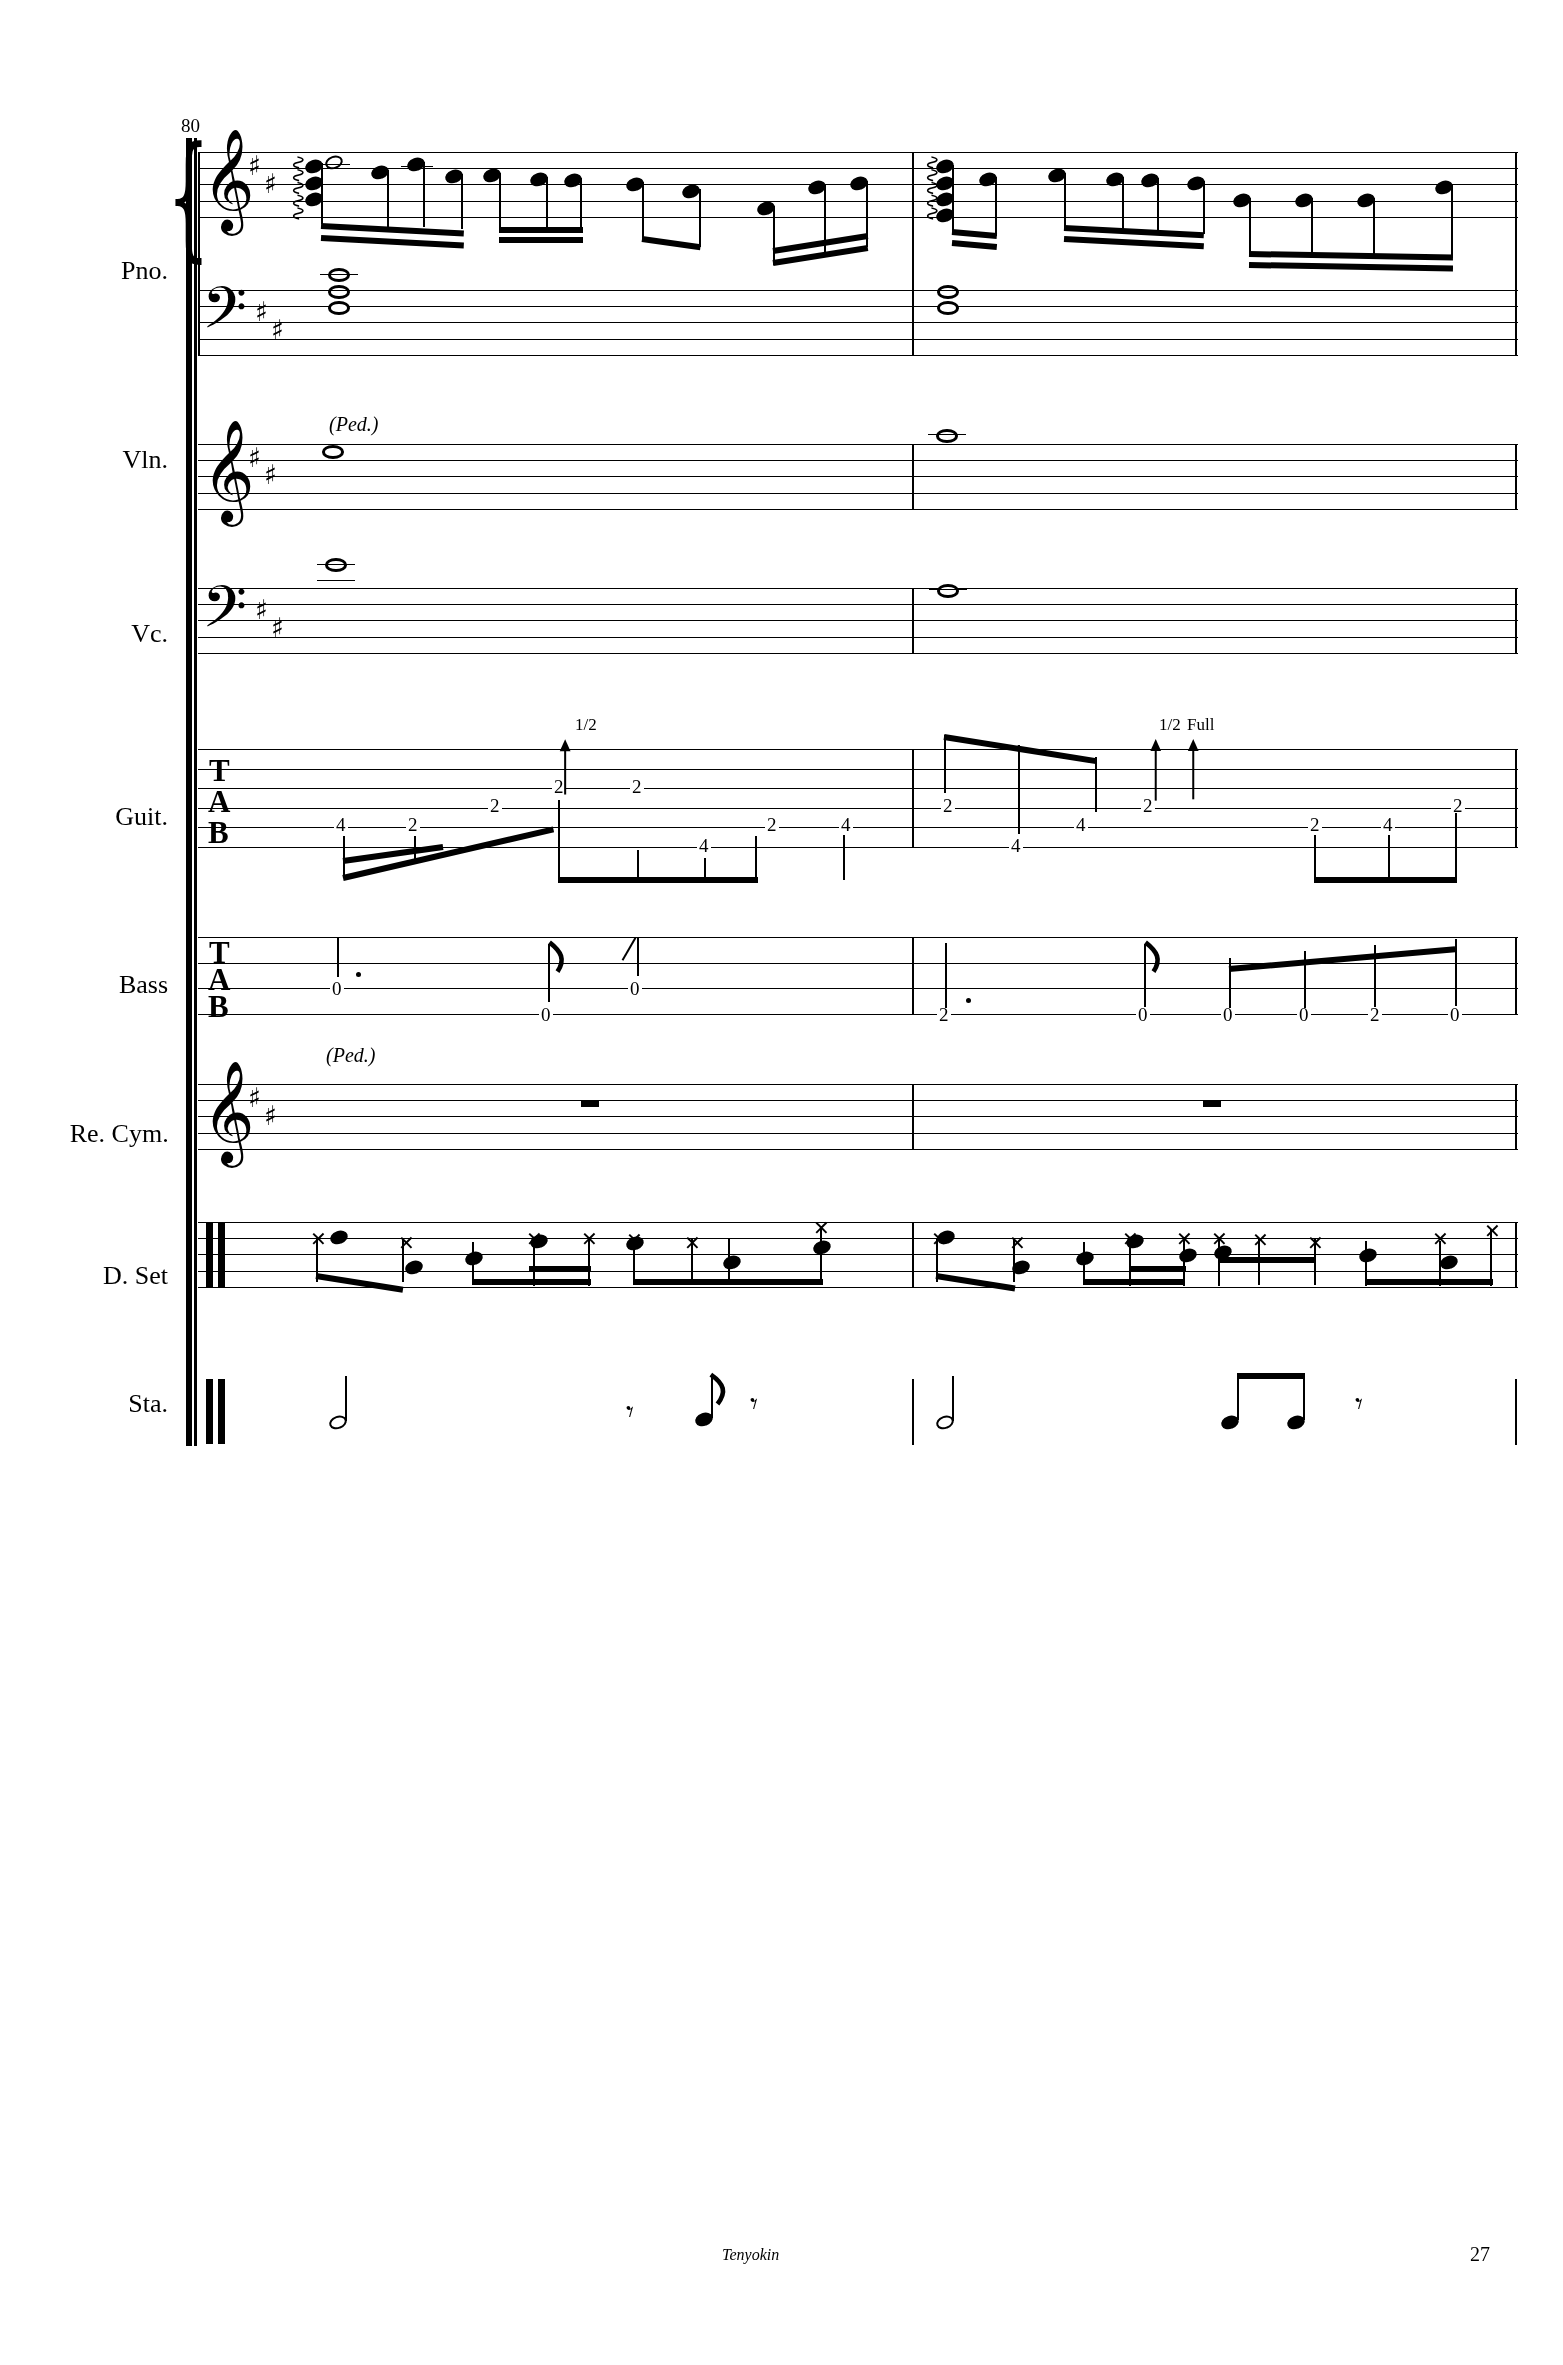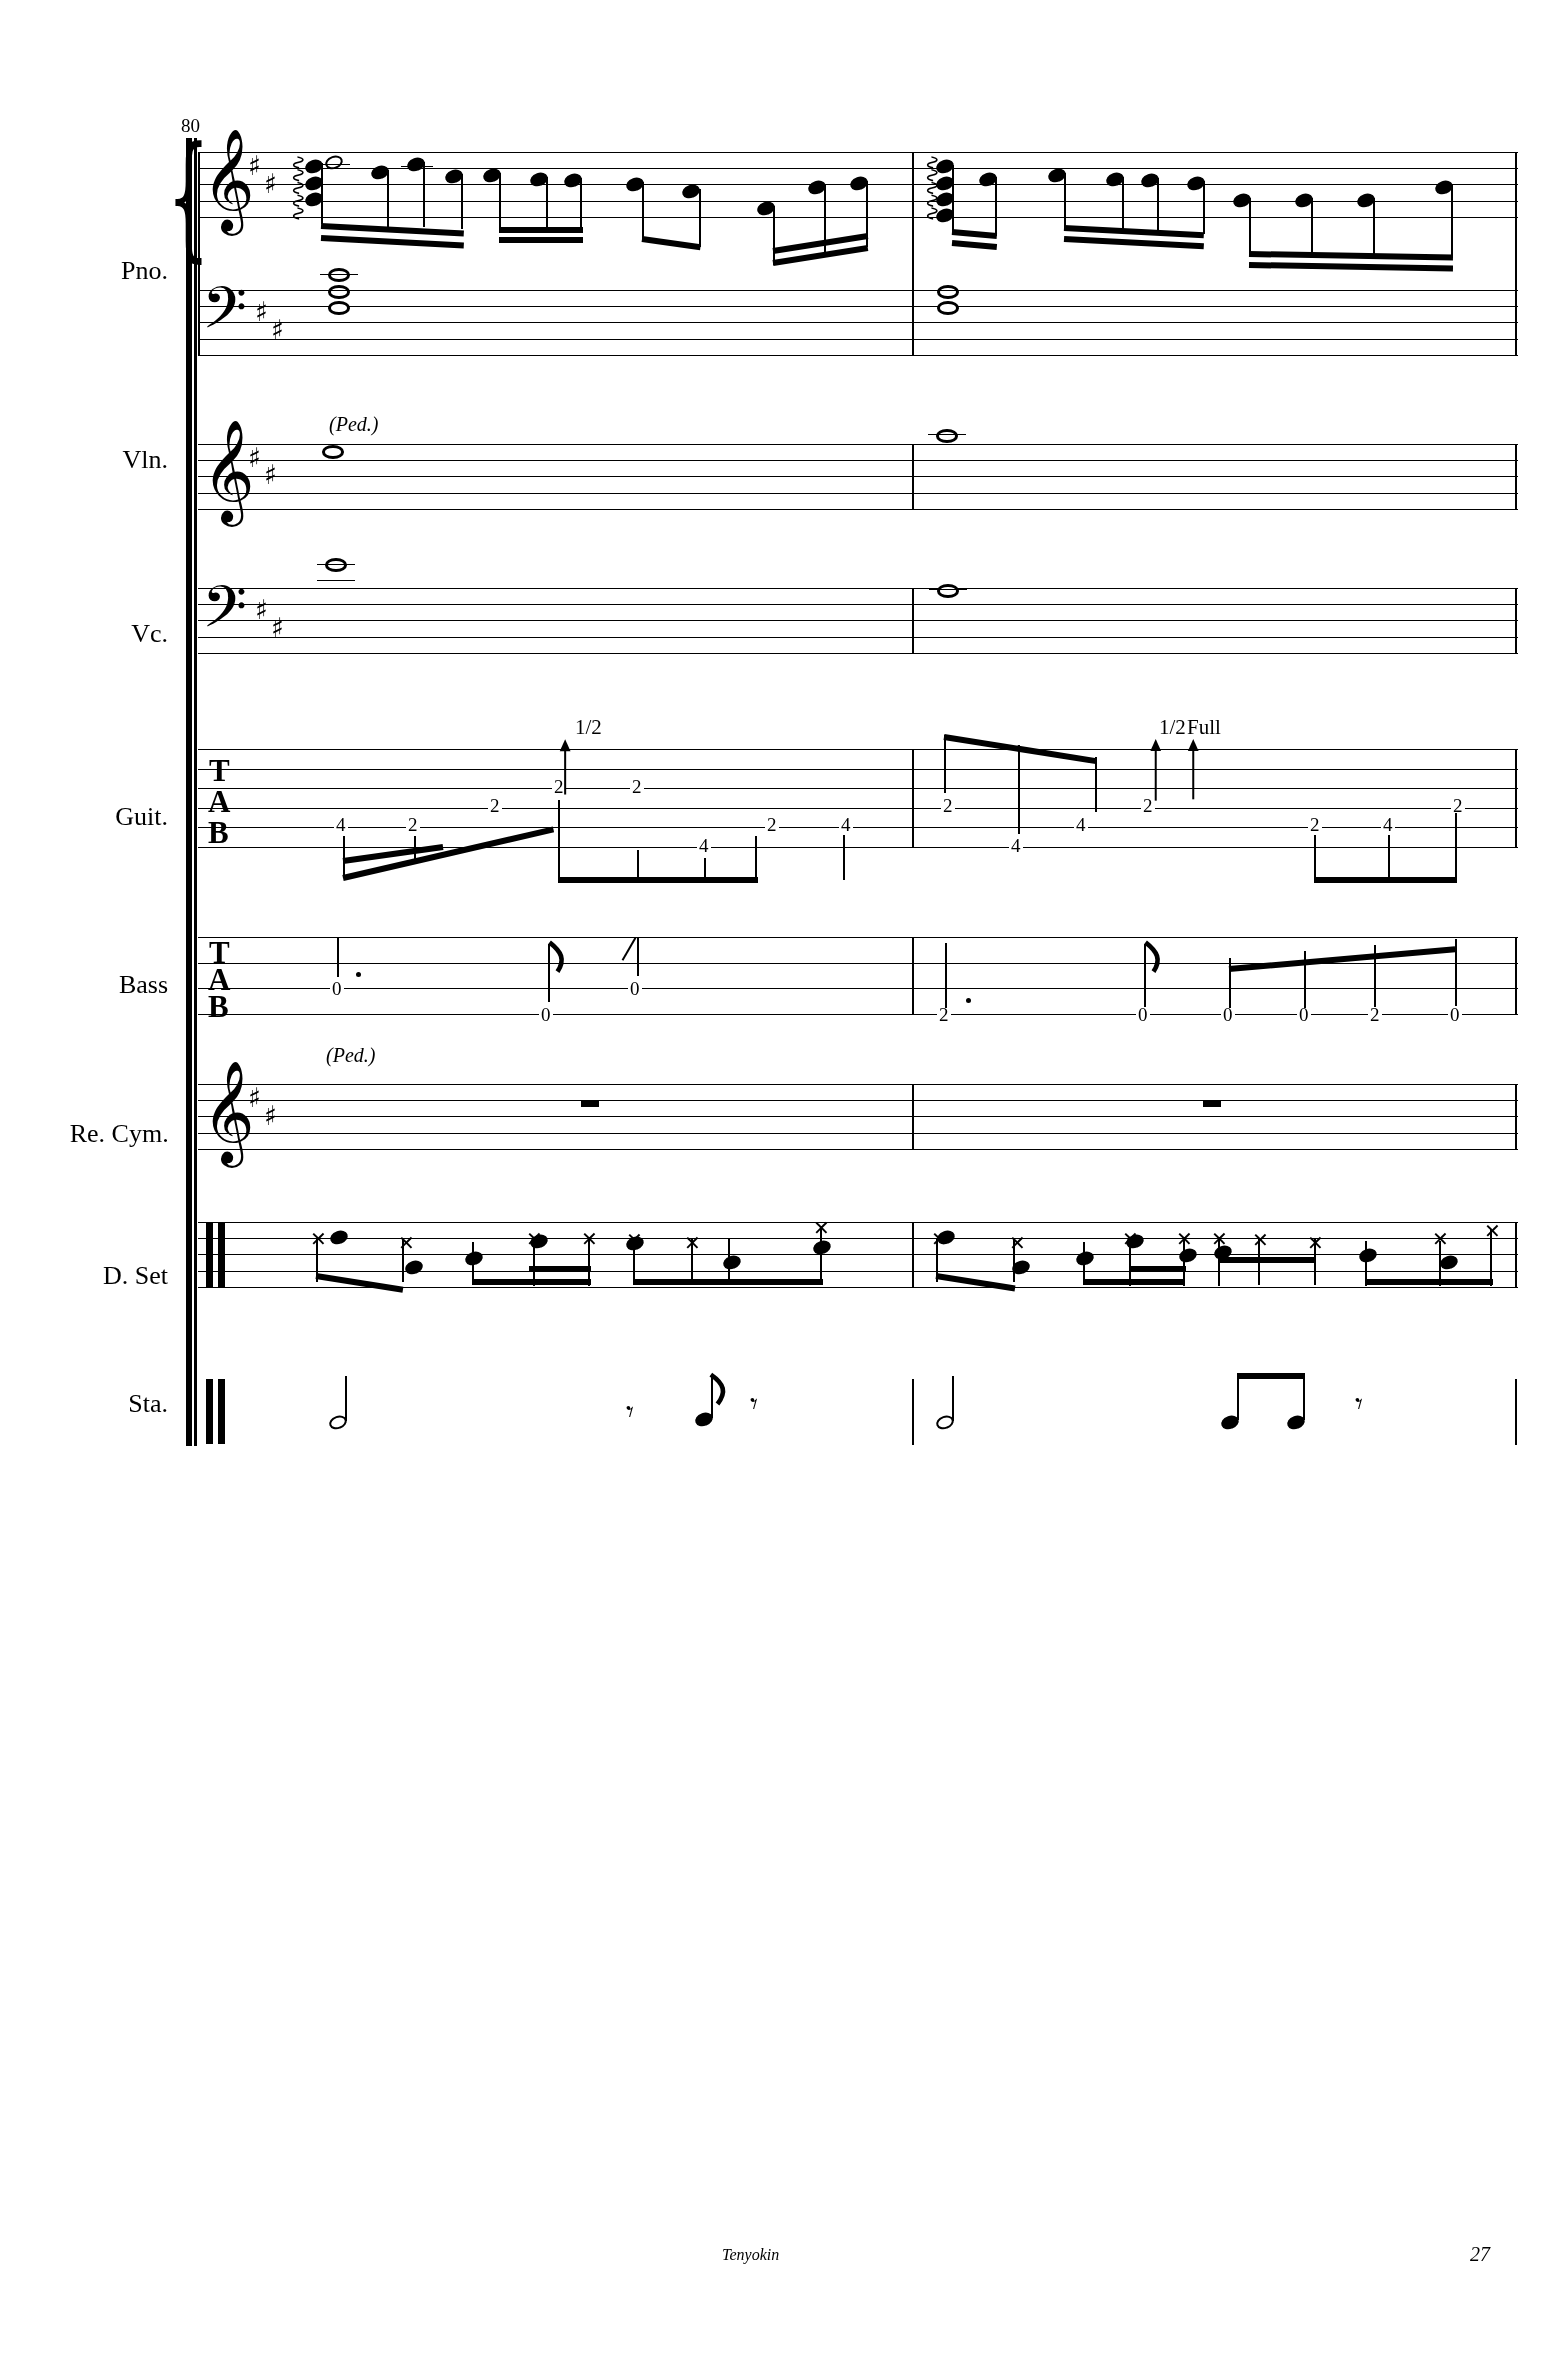--- a/index.html
+++ b/index.html
@@ -72,7 +72,7 @@
   .small-txt {
     position: absolute;
     font-family: "Liberation Serif", serif;
-    font-size: 21px;
+    font-size: 17px;
   }
   .measure-num {
     position: absolute;

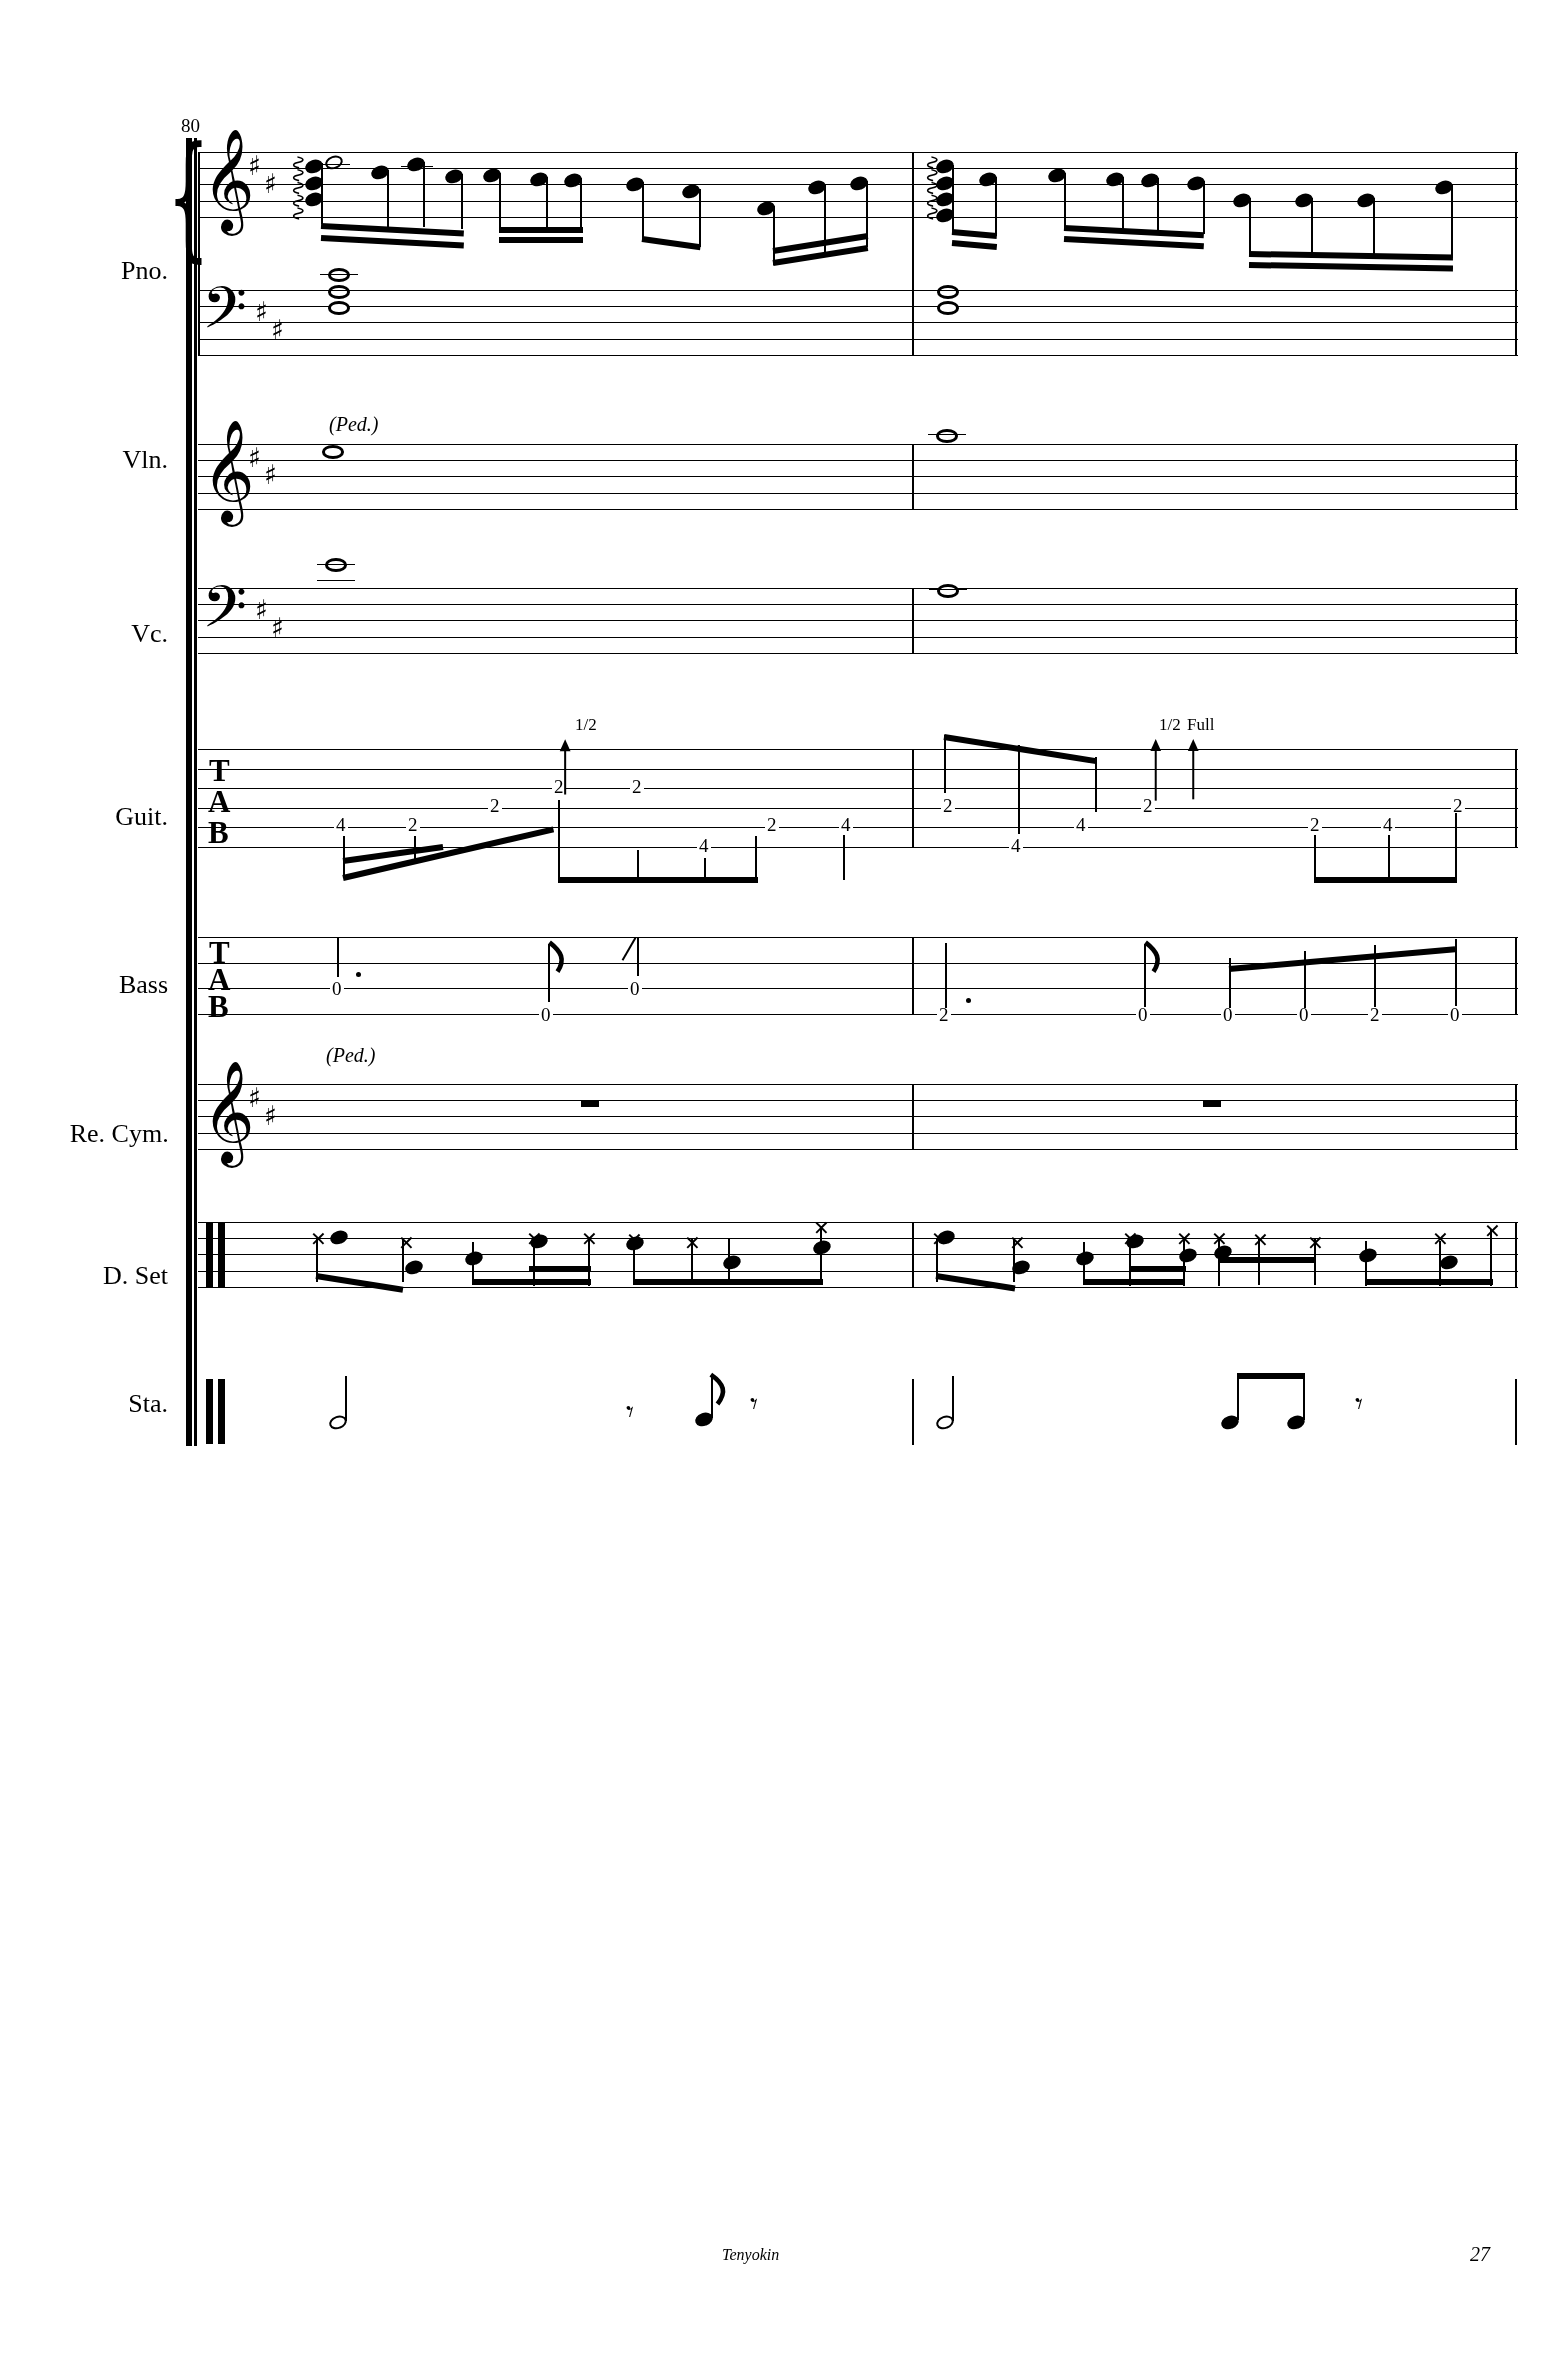--- a/index.html
+++ b/index.html
@@ -186,7 +186,6 @@
     position: absolute;
     font-family: "Liberation Serif", serif;
     font-size: 20px;
-    font-style: italic;
   }
   
   .wm {

